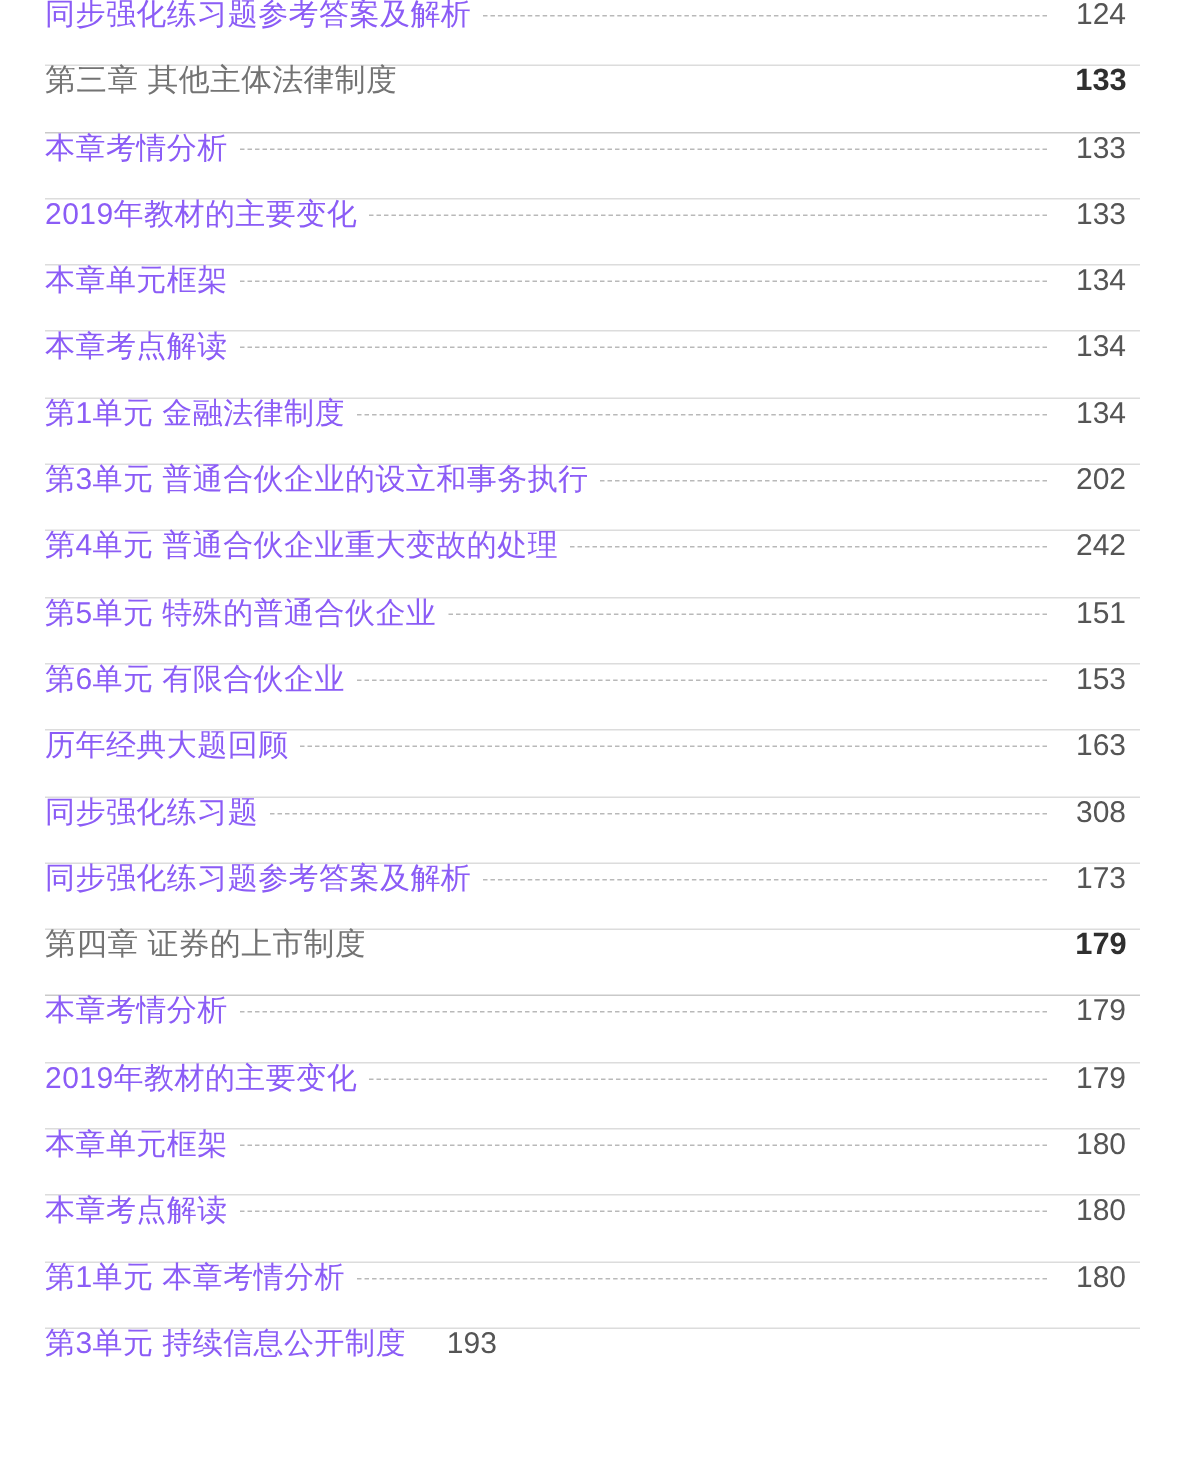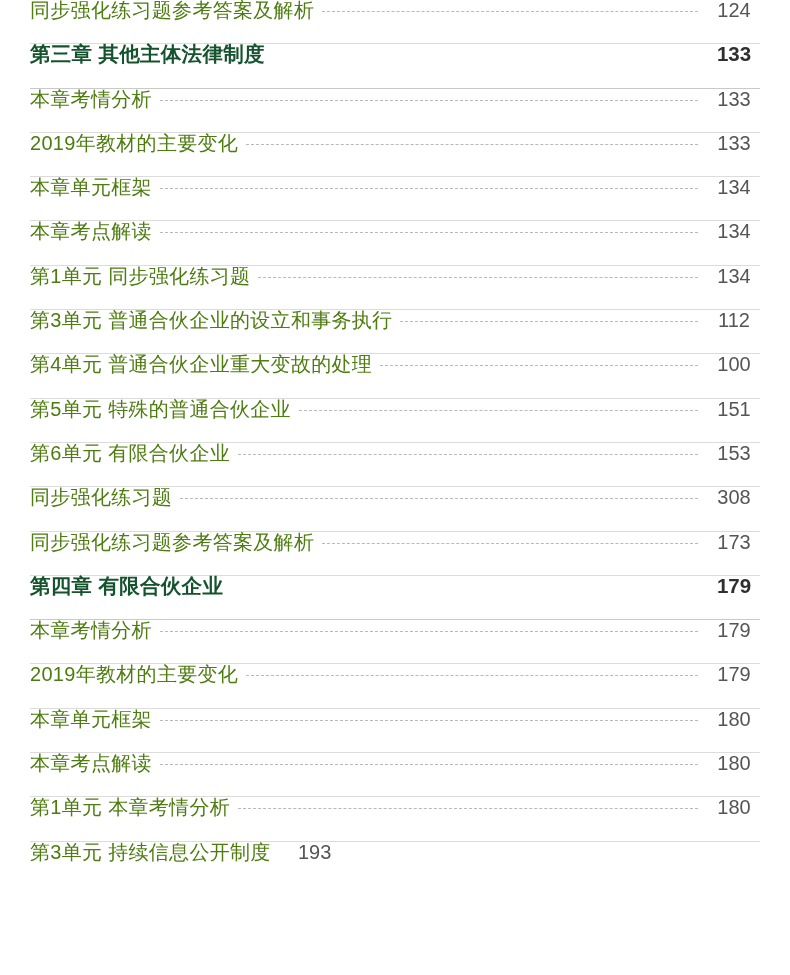--- a/index.html
+++ b/index.html
@@ -29,7 +29,7 @@
   }
   .toc-row .title {
     font-size: 20px;
-    color: #4d7c0f;
+    color: #8b5cf6;
     white-space: nowrap;
     letter-spacing: 0.3px;
     line-height: 1;

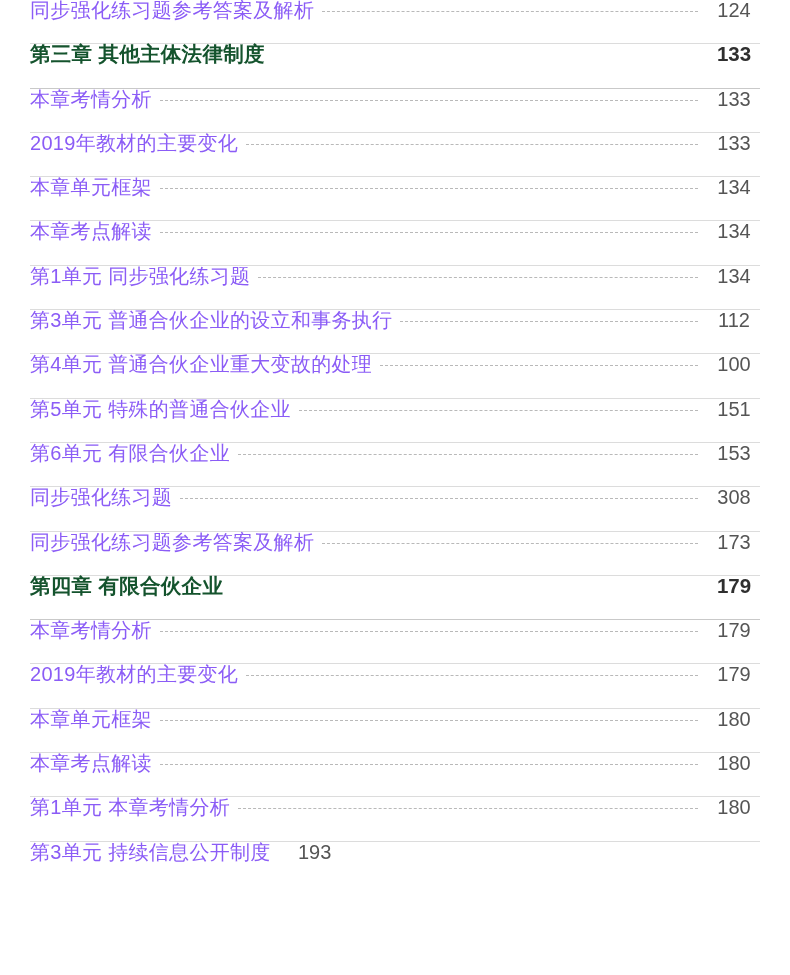--- a/index.html
+++ b/index.html
@@ -36,8 +36,8 @@
     padding-right: 8px;
   }
   .toc-row.chapter .title {
-    font-weight: bold;
-    color: #14532d;
+    font-weight: normal;
+    color: #737373;
     font-size: 20.5px;
   }
   .toc-row .leader {

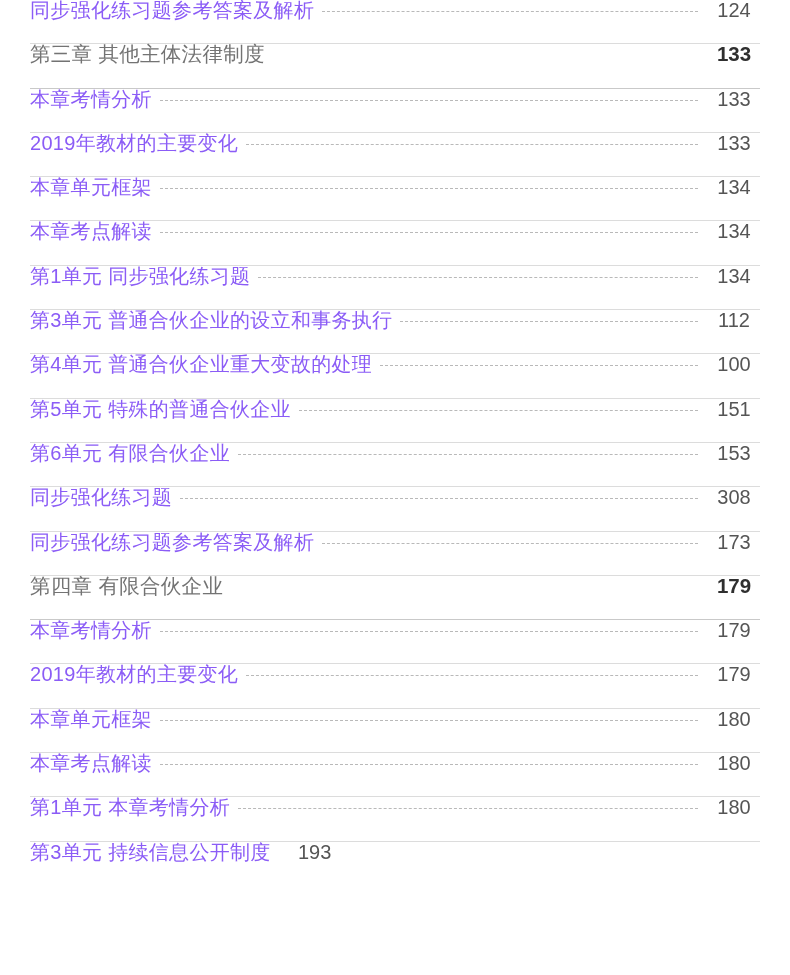--- a/index.html
+++ b/index.html
@@ -118,7 +118,7 @@
       <span class="sep"></span>
     </div>
     <div class="toc-row indent-1">
-      <span class="title">第1单元 同步强化练习题</span>
+      <span class="title">第1单元 金融法律制度</span>
       <span class="leader"></span>
       <span class="page">134</span>
       <span class="sep"></span>

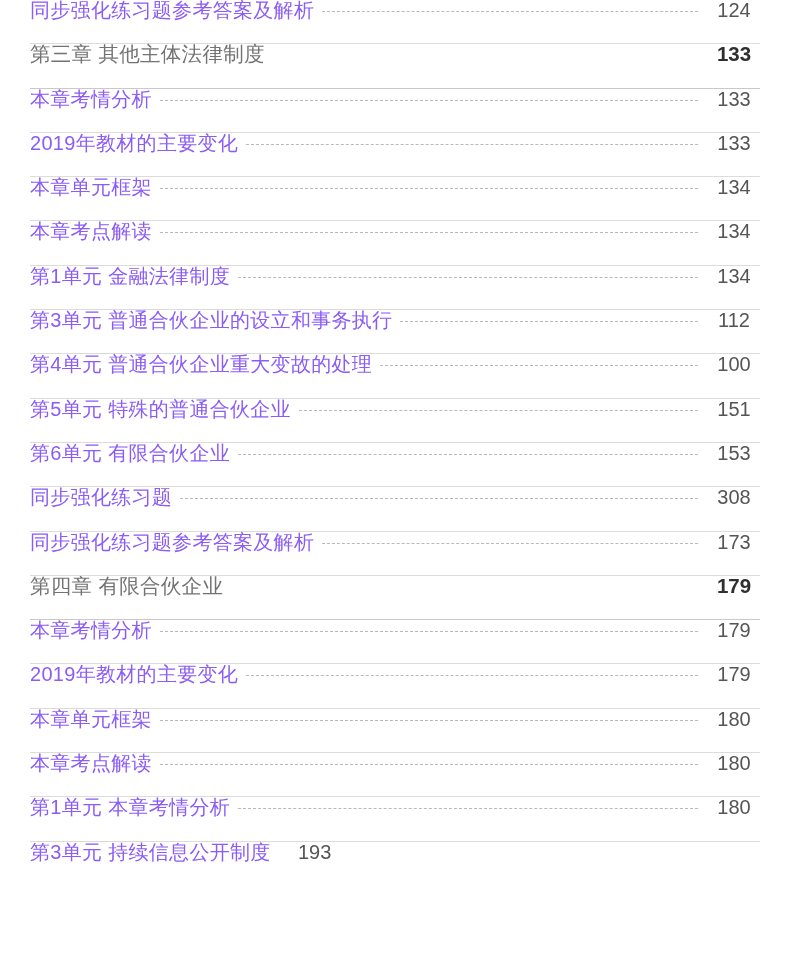--- a/index.html
+++ b/index.html
@@ -126,7 +126,7 @@
     <div class="toc-row indent-1">
       <span class="title">第3单元 普通合伙企业的设立和事务执行</span>
       <span class="leader"></span>
-      <span class="page">112</span>
+      <span class="page">202</span>
       <span class="sep"></span>
     </div>
     <div class="toc-row indent-1">

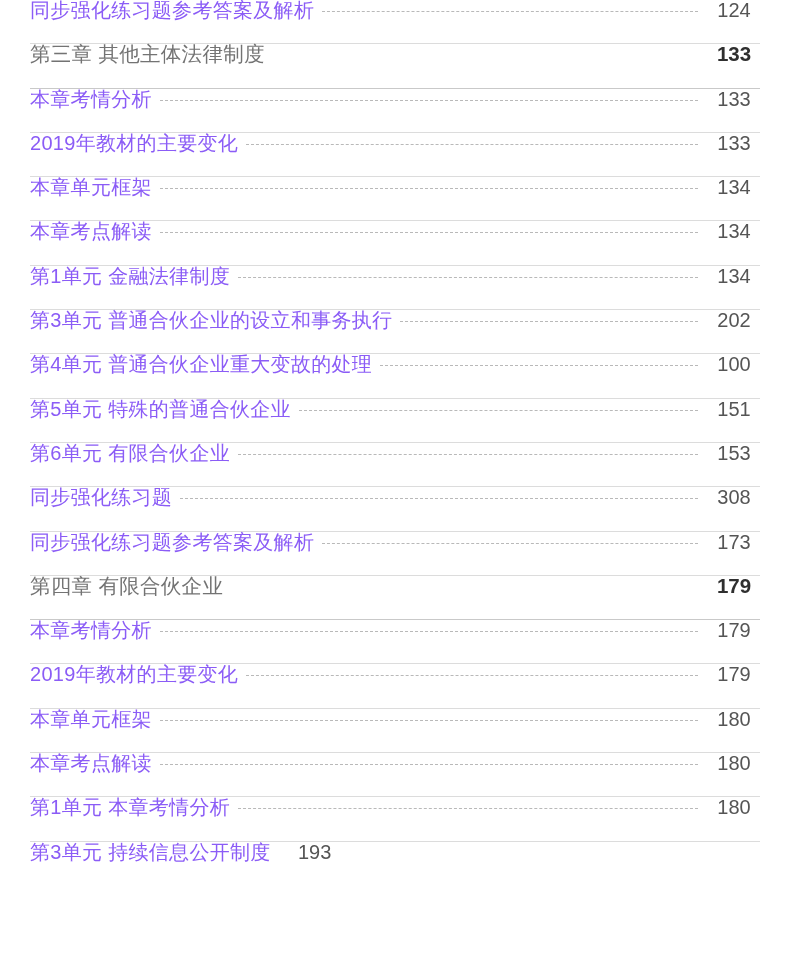--- a/index.html
+++ b/index.html
@@ -132,7 +132,7 @@
     <div class="toc-row indent-1">
       <span class="title">第4单元 普通合伙企业重大变故的处理</span>
       <span class="leader"></span>
-      <span class="page">100</span>
+      <span class="page">242</span>
       <span class="sep"></span>
     </div>
     <div class="toc-row indent-1">

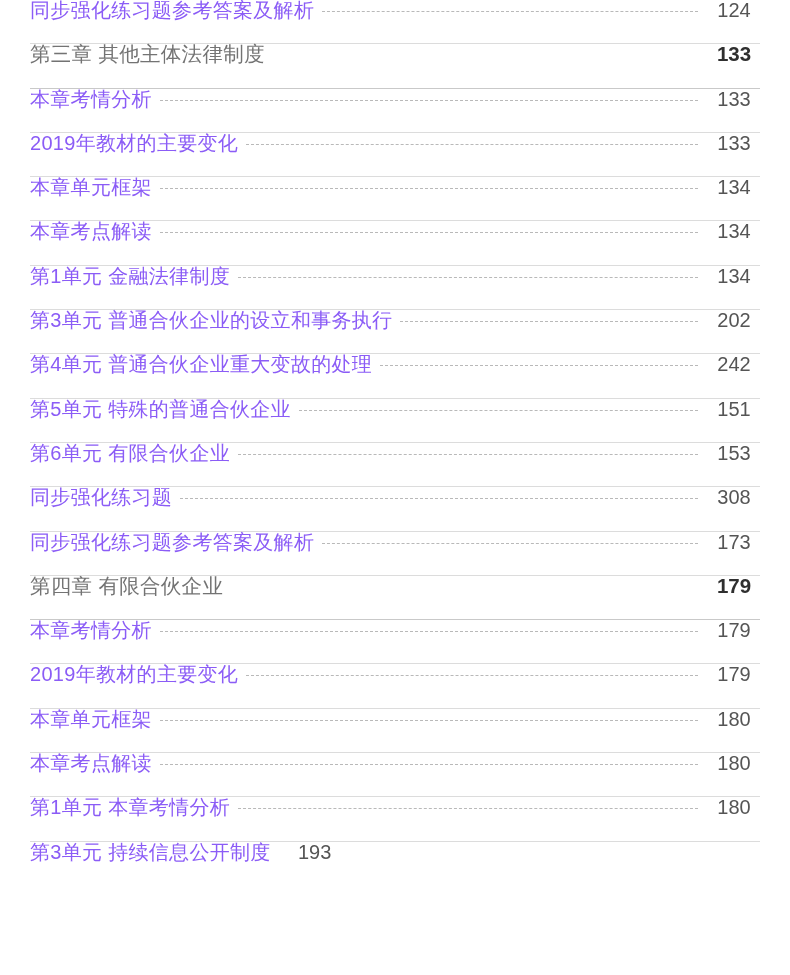--- a/index.html
+++ b/index.html
@@ -148,6 +148,12 @@
       <span class="sep"></span>
     </div>
     <div class="toc-row indent-1">
+      <span class="title">历年经典大题回顾</span>
+      <span class="leader"></span>
+      <span class="page">163</span>
+      <span class="sep"></span>
+    </div>
+    <div class="toc-row indent-1">
       <span class="title">同步强化练习题</span>
       <span class="leader"></span>
       <span class="page">308</span>

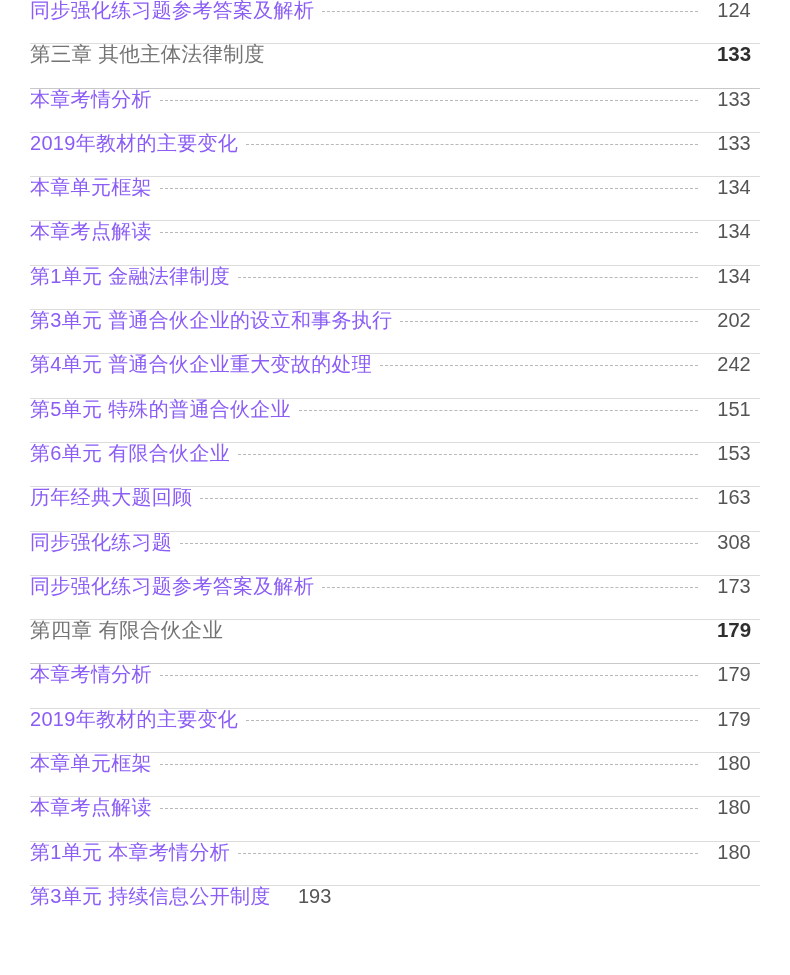--- a/index.html
+++ b/index.html
@@ -166,7 +166,7 @@
       <span class="sep"></span>
     </div>
     <div class="toc-row indent-1 chapter">
-      <span class="title">第四章 有限合伙企业</span>
+      <span class="title">第四章 证券的上市制度</span>
       <span class="leader"></span>
       <span class="page">179</span>
       <span class="sep"></span>

